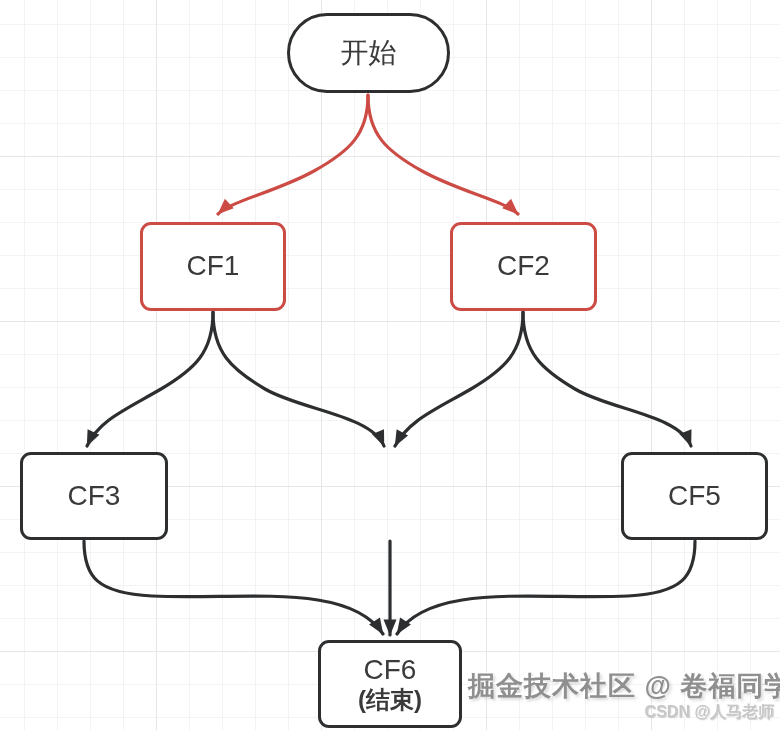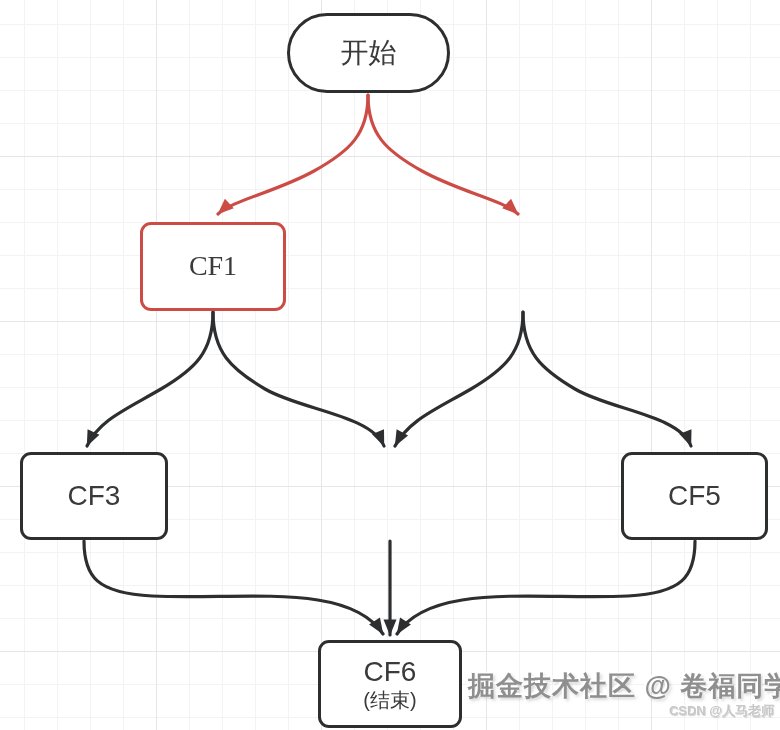--- a/index.html
+++ b/index.html
@@ -27,7 +27,7 @@
     box-sizing:border-box;
   }
   .node.stadium{border-radius:40px;}
-  .node.red{border-color:#cd4b45;font-family:Liberation Serif, serif;}
+  .node.red{border-color:#cd4b45;}
   .node .sub{font-size:20px;}
   .wm-main{
     position:absolute;left:468px;top:668px;width:310px;

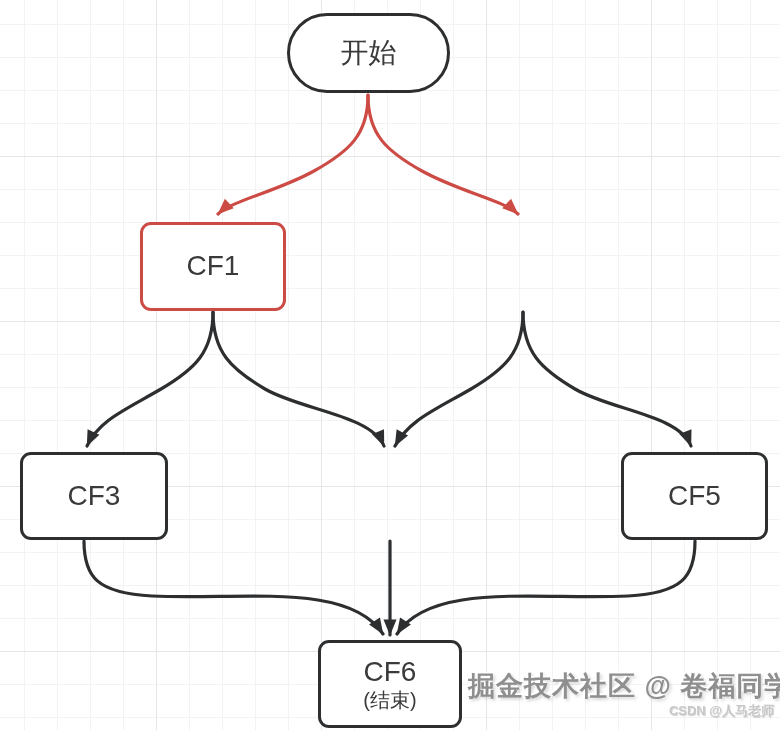--- a/index.html
+++ b/index.html
@@ -77,6 +77,9 @@
     <span>CF1</span>
   </div>
 
+  <div class="node red" style="left:450px;top:222px;width:147px;height:89px;">
+    <span>CF2</span>
+  </div>
 
   <div class="node" style="left:20px;top:452px;width:148px;height:88px;">
     <span>CF3</span>

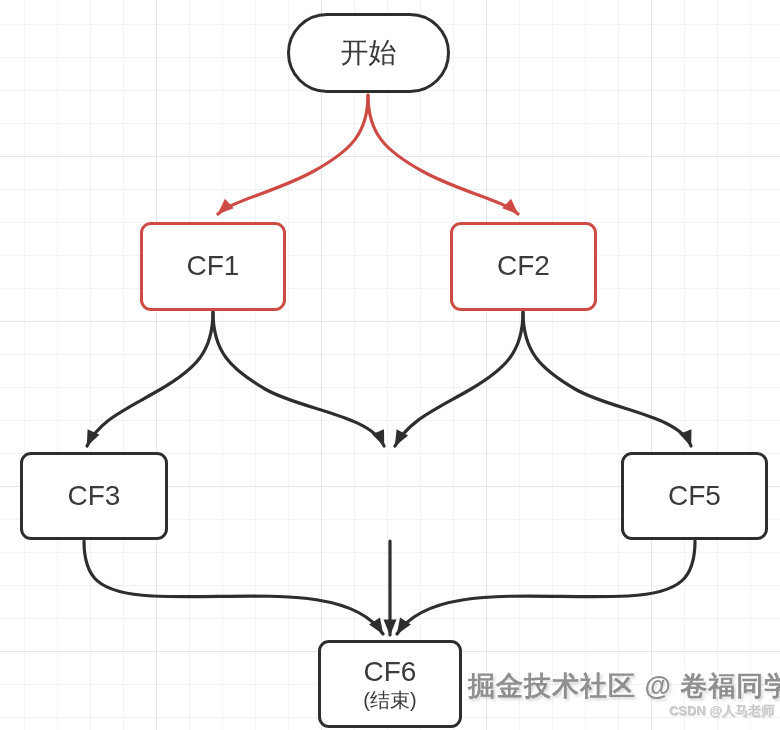--- a/index.html
+++ b/index.html
@@ -28,7 +28,7 @@
   }
   .node.stadium{border-radius:40px;}
   .node.red{border-color:#cd4b45;}
-  .node .sub{font-size:20px;}
+  .node .sub{font-size:24px;font-weight:bold;}
   .wm-main{
     position:absolute;left:468px;top:668px;width:310px;
     font-size:27px;font-weight:700;letter-spacing:1px;color:#8f8f8f;

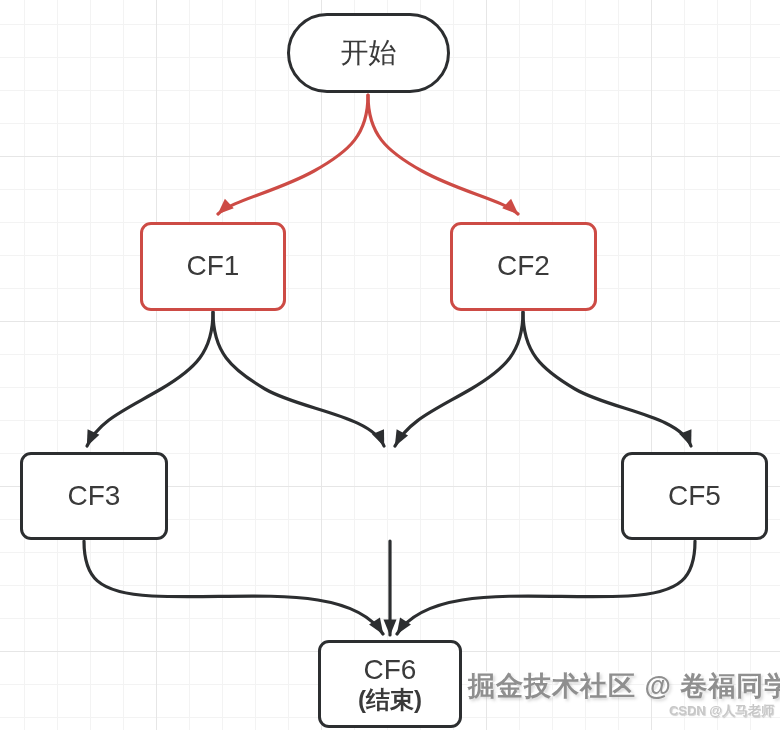--- a/index.html
+++ b/index.html
@@ -37,7 +37,7 @@
   }
   .wm-sub{
     position:absolute;right:6px;top:702px;
-    font-size:13px;font-weight:700;color:#c7c7c7;
+    font-size:16px;font-weight:700;color:#c7c7c7;
     text-shadow:-1px -1px 0 #ffffff,1px 1px 1px rgba(120,120,120,0.35);
     white-space:nowrap;
   }

